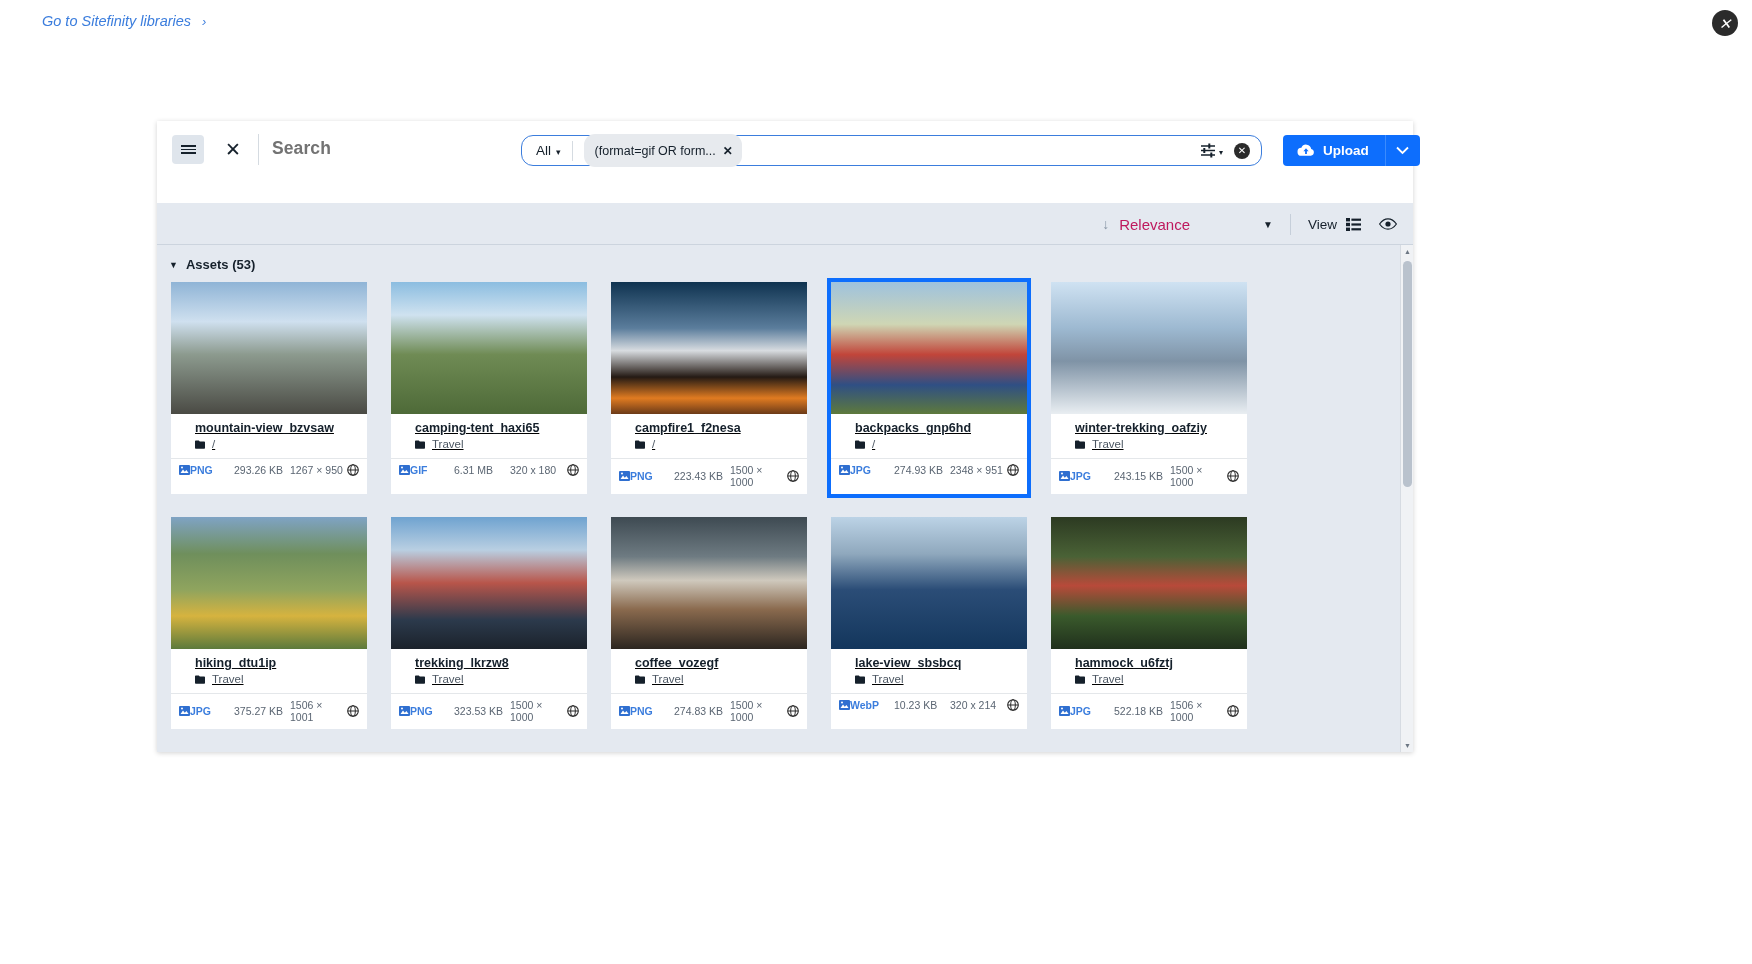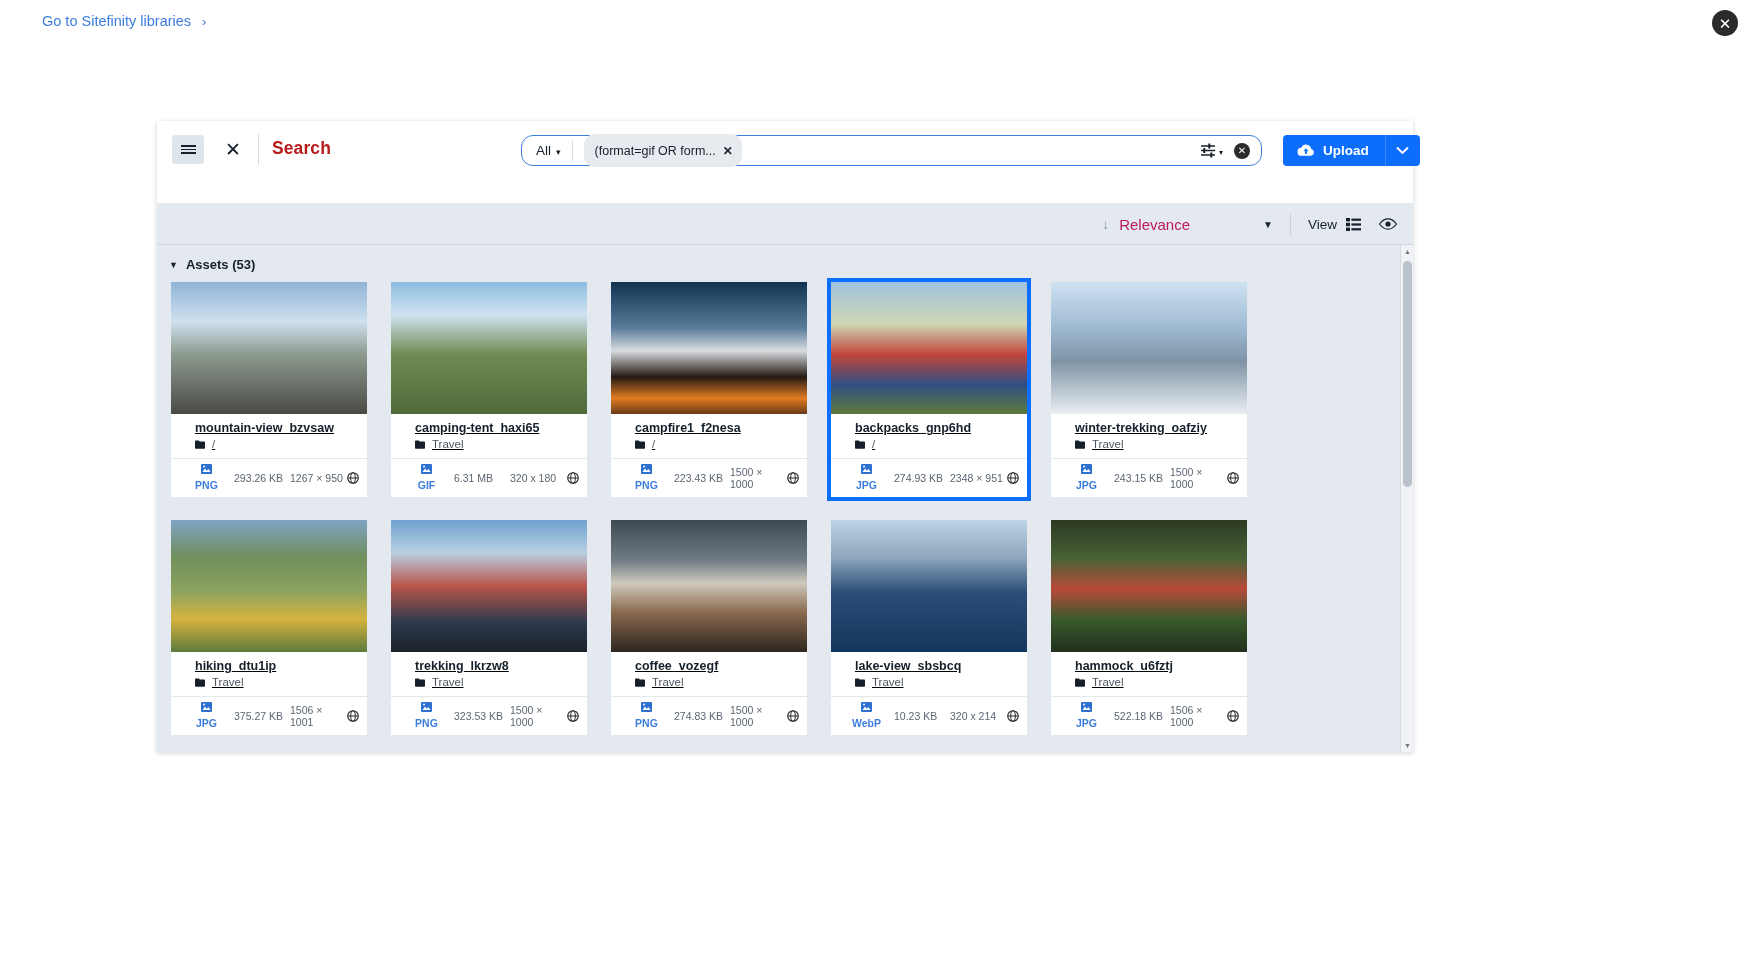--- a/index.html
+++ b/index.html
@@ -13,7 +13,7 @@
 
   
   .topbar {
-    position: absolute; top: 0; left: 0; width: 1752px; height: 44px;
+    position: absolute; top: 0; left: 0; width: 1752px; height: 44px; font-style: italic;
   }
   .go-link {
     position: absolute; left: 42px; top: 13px;

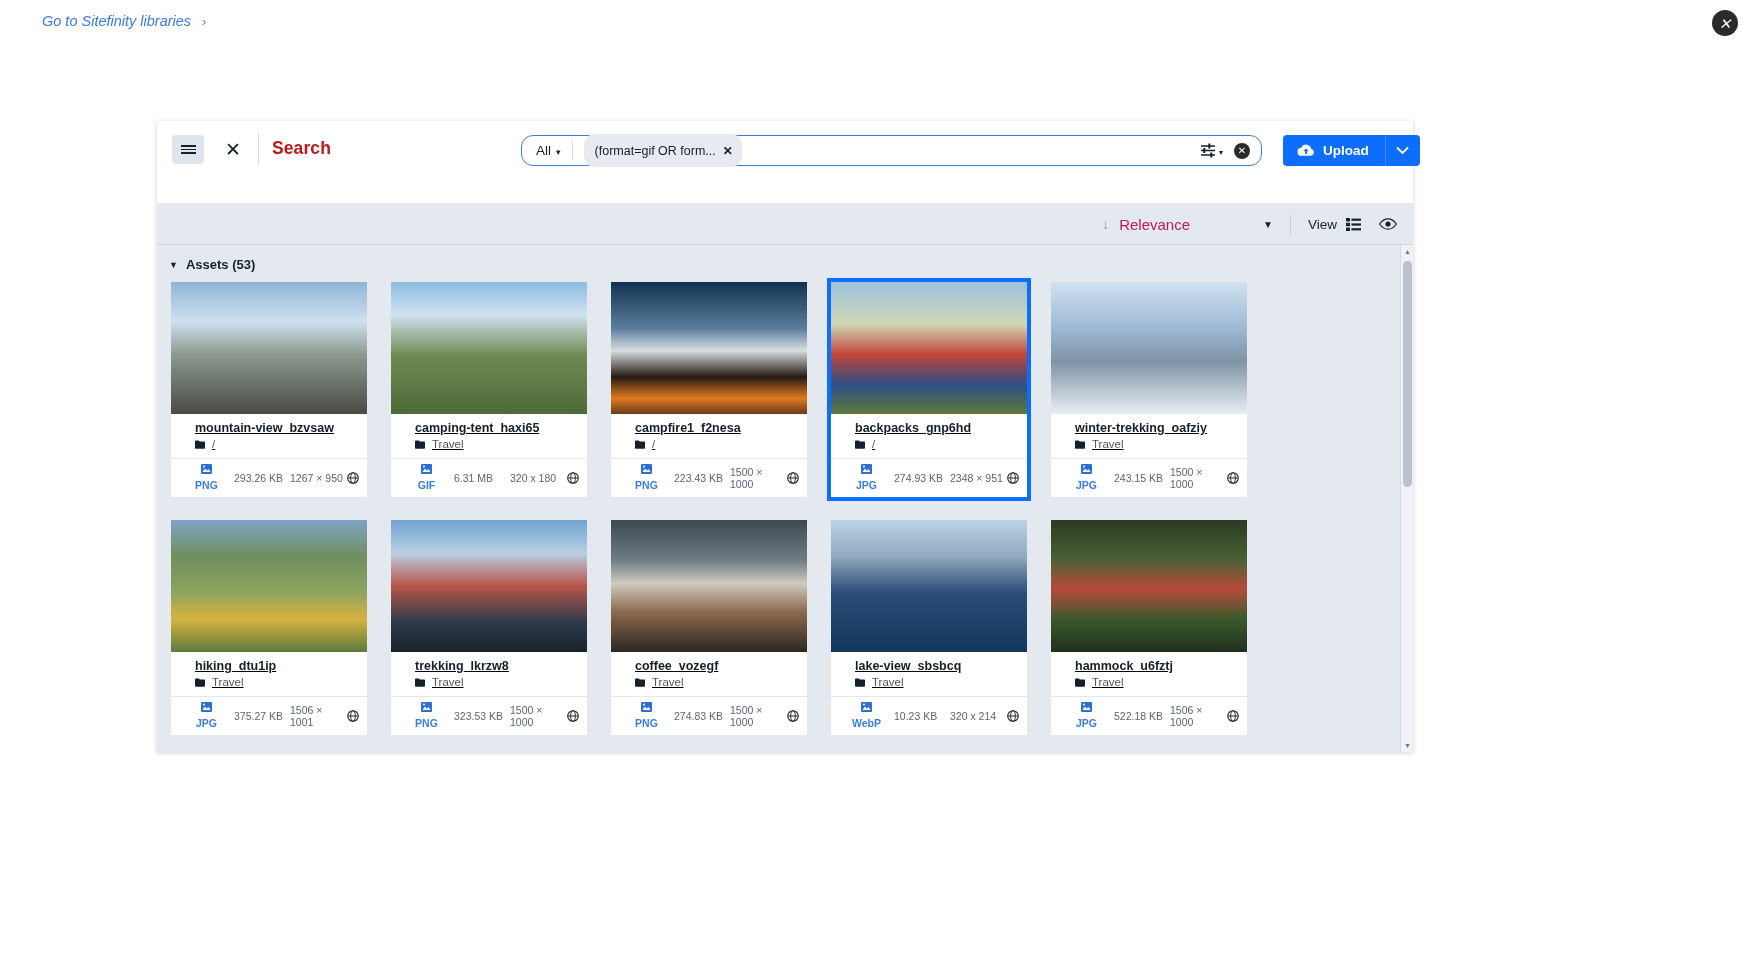--- a/index.html
+++ b/index.html
@@ -64,7 +64,7 @@
   }
   .head-title {
     position: absolute; left: 115px; top: 17px;
-    font-size: 17.5px; font-weight: bold; color: #b91c1c;
+    font-size: 17.5px; font-weight: bold; color: #737373;
     letter-spacing: .1px;
   }
 

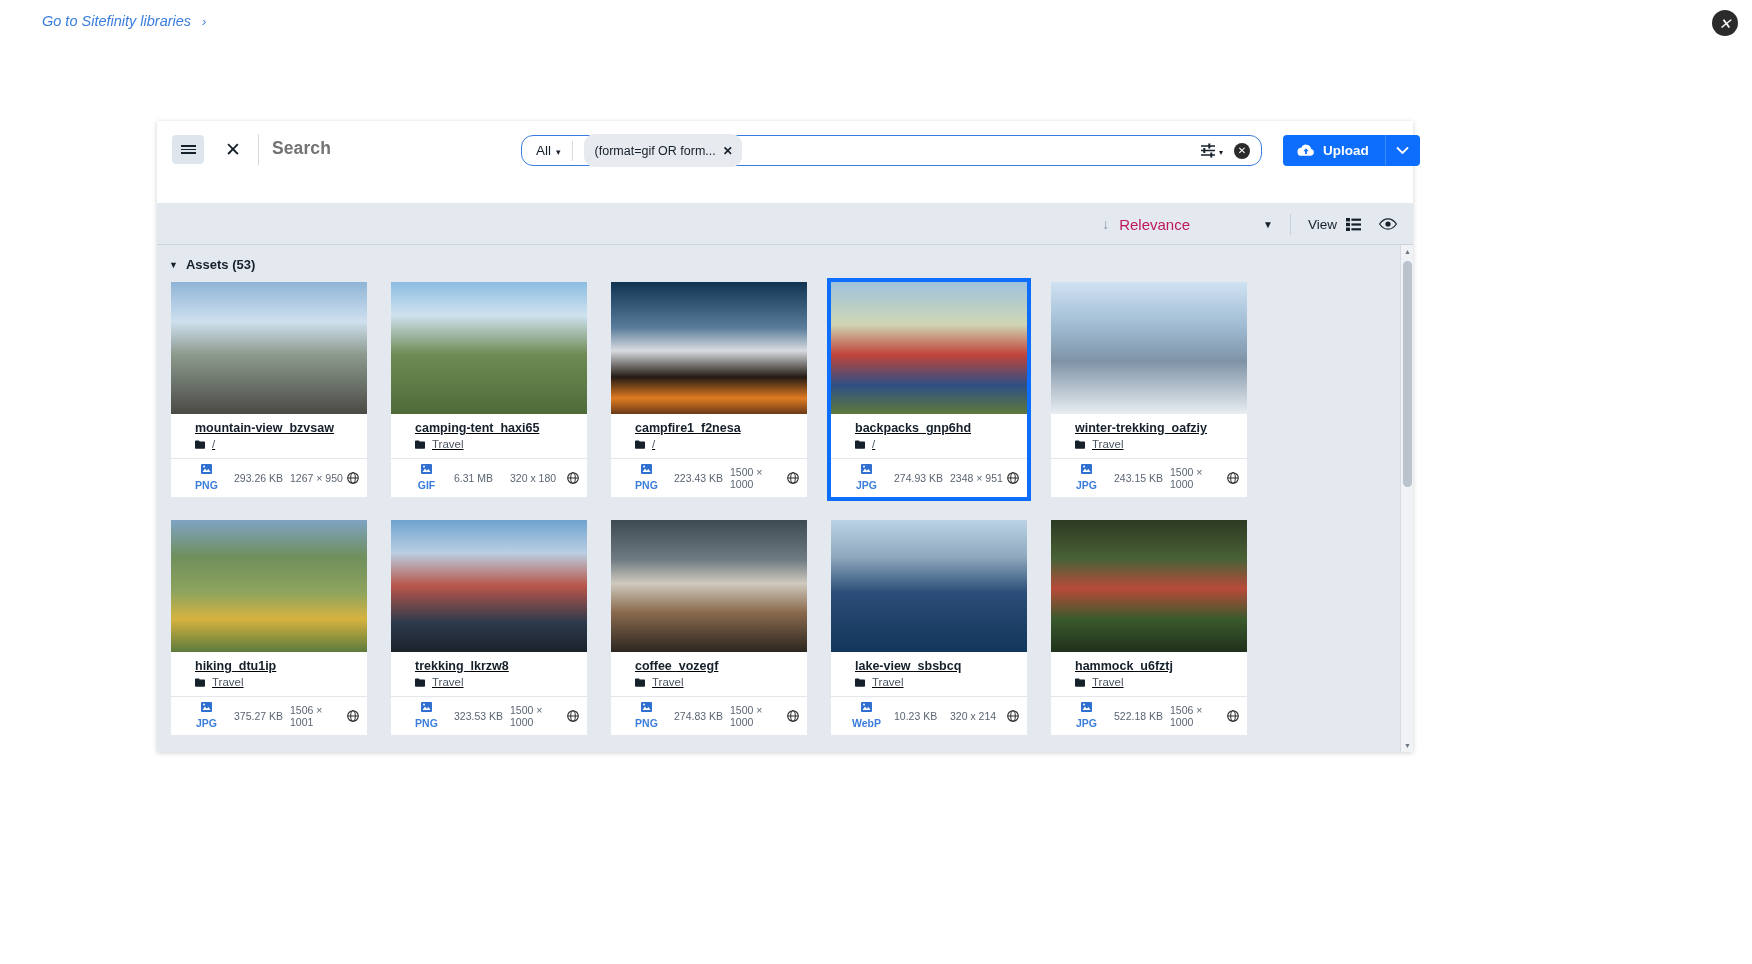--- a/index.html
+++ b/index.html
@@ -164,7 +164,7 @@
     display: flex; align-items: center; padding: 5px 8px 6px 8px;
     font-size: 10.5px; color:#5a6572;
   }
-  .meta-fmt { display:flex; align-items:center; gap:5px; color:#3b7ddd; font-weight:bold; width:55px;flex-direction:column;}
+  .meta-fmt { display:flex; align-items:center; color:#3b7ddd; font-weight:bold; width:55px;}
   .meta-size { width: 56px; }
   .meta-dim { flex: 1; text-align: left; }
   .meta-globe { margin-left:auto; }

